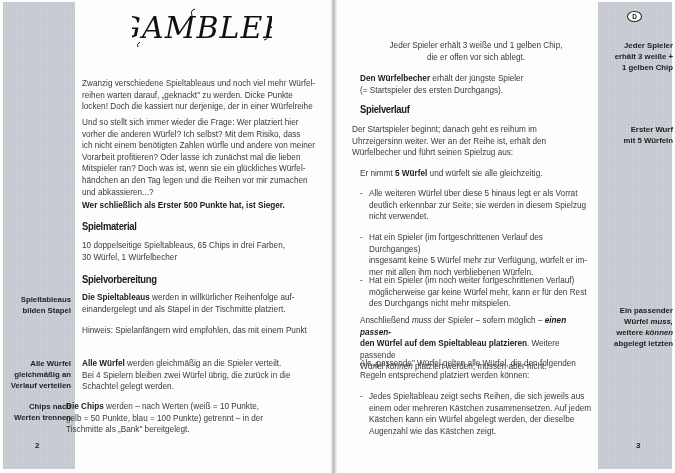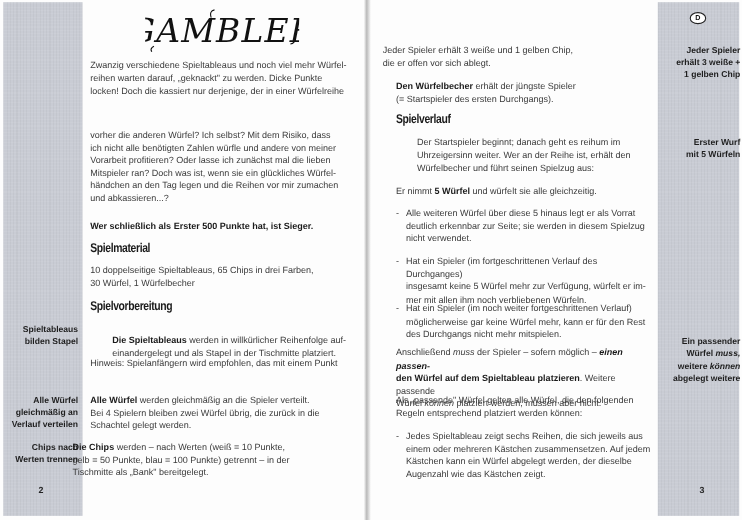--- a/index.html
+++ b/index.html
@@ -131,7 +131,7 @@
   <div>
     <div class="badge">D</div>
 
-    <div class="page-body" style="left:348px; top:40px; width:232px;">
+    <div class="page-body" style="left:360px; top:40px; width:232px;text-align:center;">
       <div>Jeder Spieler erhält 3 weiße und 1 gelben Chip,</div>
       <div>die er offen vor sich ablegt.</div>
     </div>

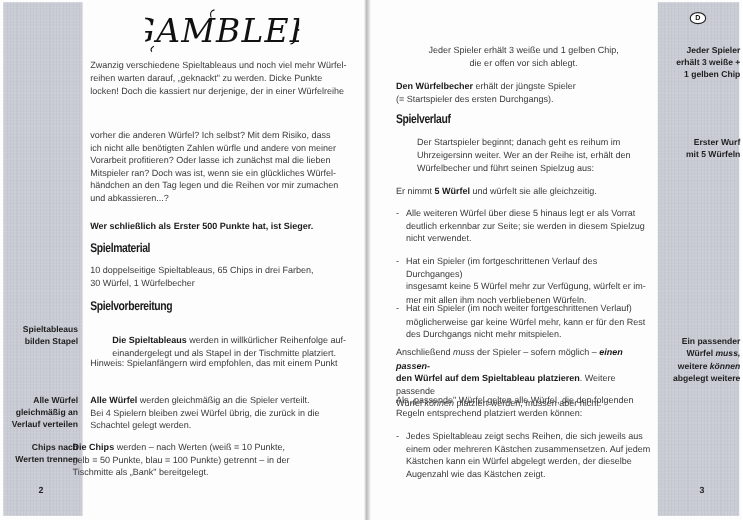--- a/index.html
+++ b/index.html
@@ -66,7 +66,7 @@
   </svg>
 
   <div>
-    <div class="page-body" style="left:82px; top:54px; width:245px;">
+    <div class="page-body" style="left:82px; top:78px; width:245px;">
       <div>Zwanzig verschiedene Spieltableaus und noch viel mehr Würfel-</div>
       <div>reihen warten darauf, „geknackt" zu werden. Dicke Punkte</div>
       <div>locken! Doch die kassiert nur derjenige, der in einer Würfelreihe</div>

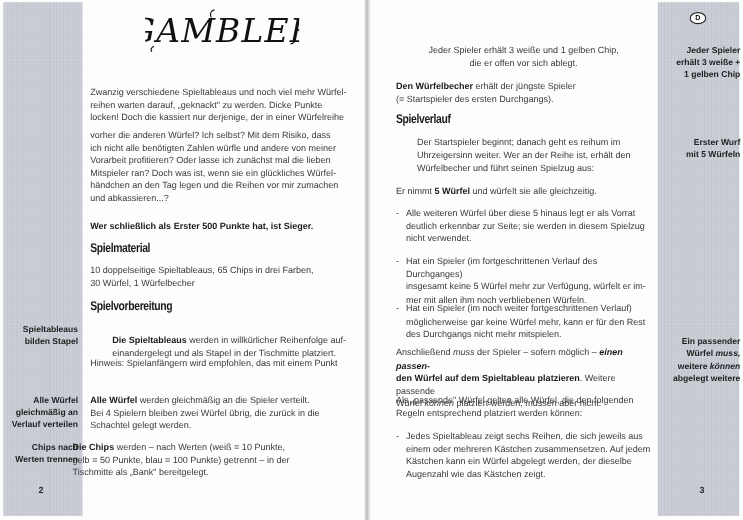--- a/index.html
+++ b/index.html
@@ -73,6 +73,7 @@
     </div>
 
     <div class="page-body" style="left:82px; top:117px; width:245px;">
+      <div>Und so stellt sich immer wieder die Frage: Wer platziert hier</div>
       <div>vorher die anderen Würfel? Ich selbst? Mit dem Risiko, dass</div>
       <div>ich nicht alle benötigten Zahlen würfle und andere von meiner</div>
       <div>Vorarbeit profitieren? Oder lasse ich zunächst mal die lieben</div>

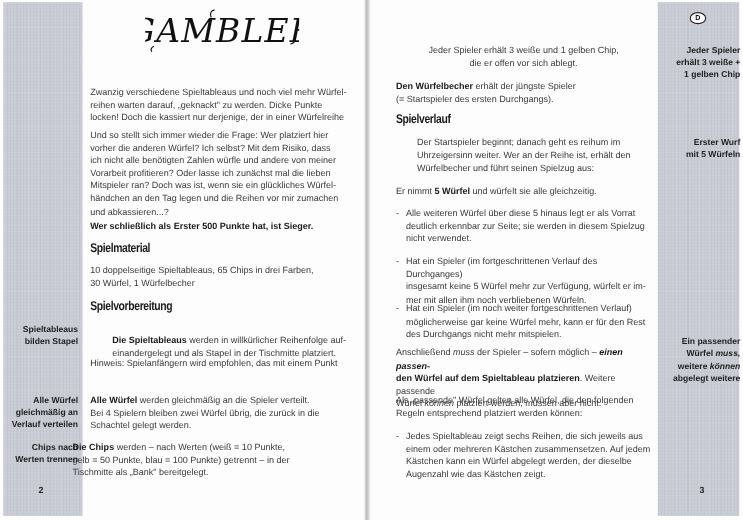--- a/index.html
+++ b/index.html
@@ -144,7 +144,7 @@
 
     <div class="heading" style="left:360px; top:103px;">Spielverlauf</div>
 
-    <div class="page-body" style="left:379px; top:124px; width:232px;">
+    <div class="page-body" style="left:352px; top:124px; width:232px;">
       <div>Der Startspieler beginnt; danach geht es reihum im</div>
       <div>Uhrzeigersinn weiter. Wer an der Reihe ist, erhält den</div>
       <div>Würfelbecher und führt seinen Spielzug aus:</div>

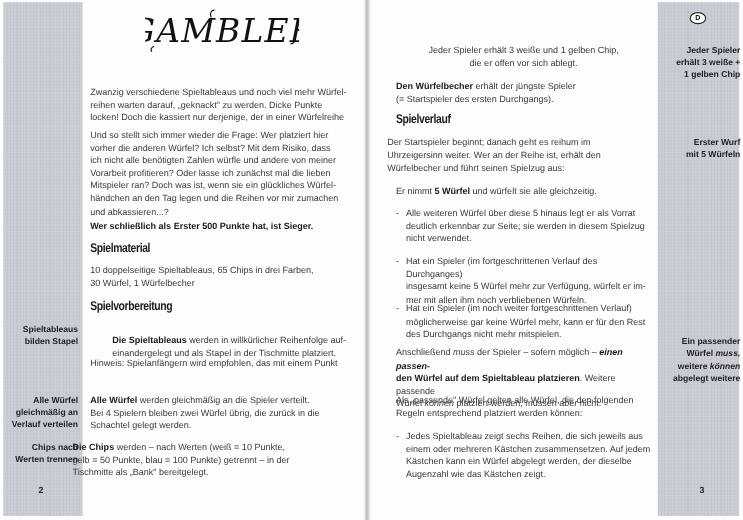--- a/index.html
+++ b/index.html
@@ -75,7 +75,7 @@
     <div class="page-body" style="left:82px; top:117px; width:245px;">
       <div>Und so stellt sich immer wieder die Frage: Wer platziert hier</div>
       <div>vorher die anderen Würfel? Ich selbst? Mit dem Risiko, dass</div>
-      <div>ich nicht alle benötigten Zahlen würfle und andere von meiner</div>
+      <div>ich nicht einem benötigten Zahlen würfle und andere von meiner</div>
       <div>Vorarbeit profitieren? Oder lasse ich zunächst mal die lieben</div>
       <div>Mitspieler ran? Doch was ist, wenn sie ein glückliches Würfel-</div>
       <div>händchen an den Tag legen und die Reihen vor mir zumachen</div>

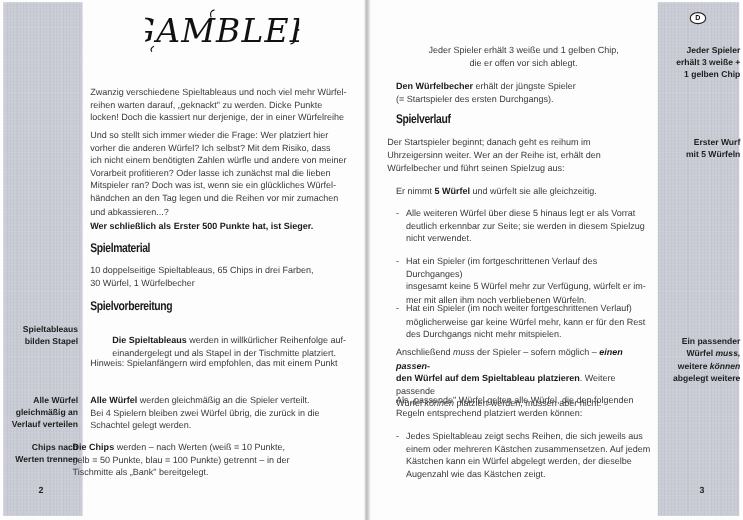--- a/index.html
+++ b/index.html
@@ -91,7 +91,7 @@
     </div>
 
     <div class="heading" style="left:82px; top:273px;">Spielvorbereitung</div>
-    <div class="page-body" style="left:82px; top:304px; width:245px;margin-left:20px;">
+    <div class="page-body" style="left:82px; top:292px; width:245px;">
       <div><span class="bold">Die Spieltableaus</span><span> werden in willkürlicher Reihenfolge auf-</span></div>
       <div>einandergelegt und als Stapel in der Tischmitte platziert.</div>
     </div>

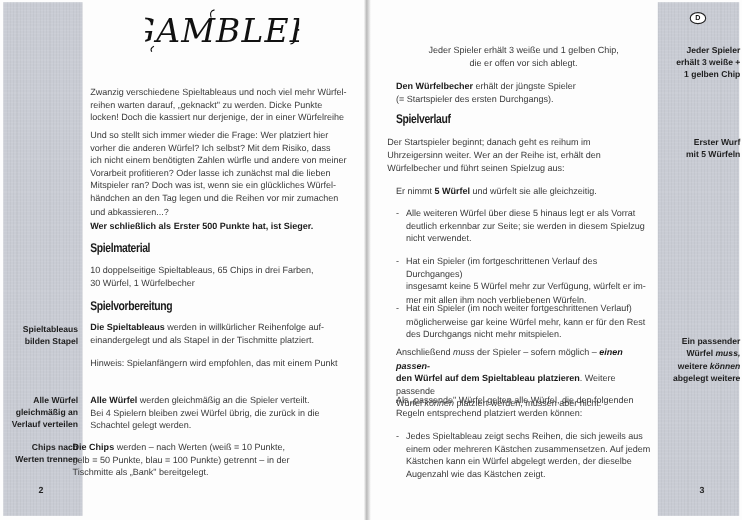--- a/index.html
+++ b/index.html
@@ -215,7 +215,7 @@
       <div>Ein passender</div>
       <div><span>Würfel </span><span class="italic">muss,</span></div>
       <div><span>weitere </span><span class="italic">können</span></div>
-      <div>abgelegt weitere</div>
+      <div>abgelegt letzten</div>
     </div>
 
     <div class="page-number" style="left:636px; top:441px;">3</div>

